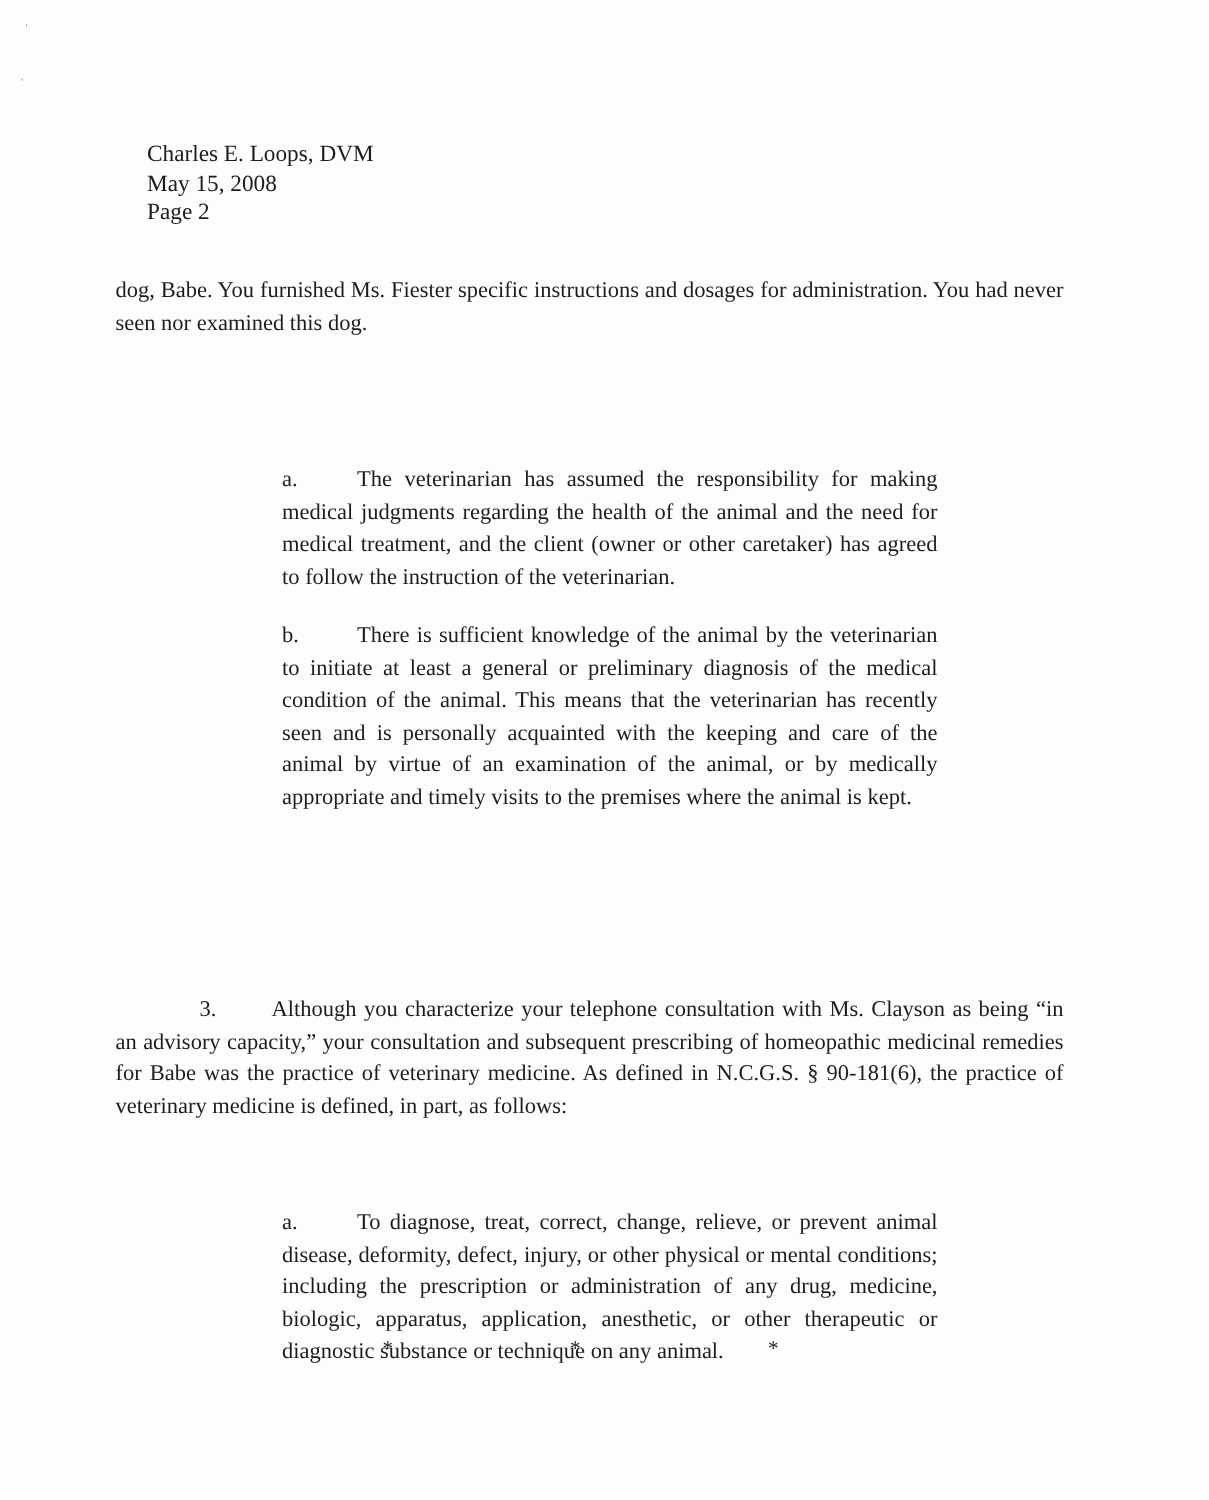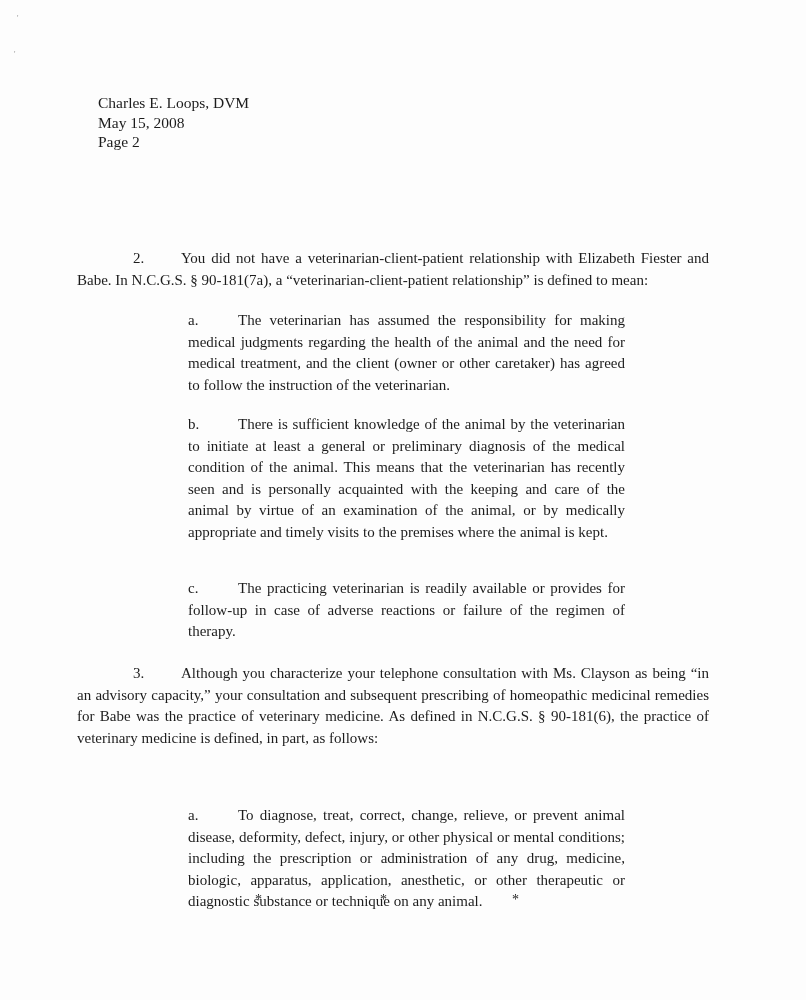--- a/index.html
+++ b/index.html
@@ -35,6 +35,9 @@
     <div>Page 2</div>
   </div>
 
+  <div class="body-block" style="top:184px;">
+    <p>dog, Babe.  You furnished Ms. Fiester specific instructions and dosages for administration.  You had never seen nor examined this dog.</p>
+  </div>
 
   <div class="body-block" style="top:248px;">
     <p class="indent"><span class="num">2.</span><span>You did not have a veterinarian-client-patient relationship with Elizabeth Fiester and Babe.  In N.C.G.S. § 90-181(7a), a “veterinarian-client-patient relationship” is defined to mean:</span></p>

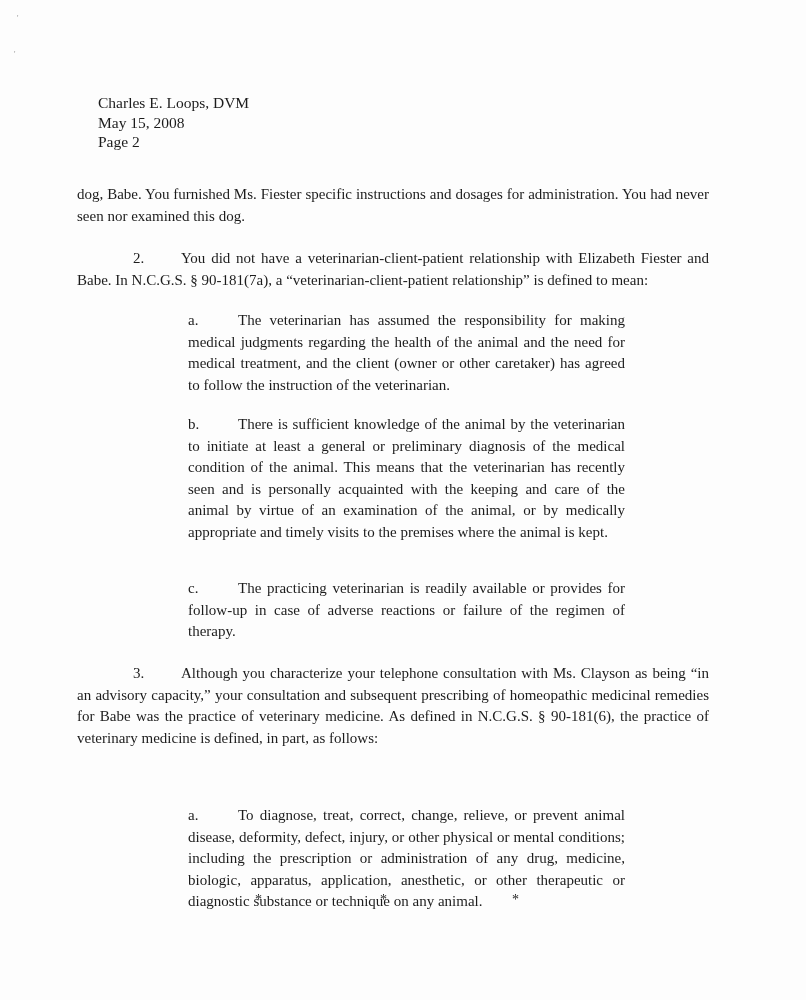--- a/index.html
+++ b/index.html
@@ -39,9 +39,6 @@
     <p>dog, Babe.  You furnished Ms. Fiester specific instructions and dosages for administration.  You had never seen nor examined this dog.</p>
   </div>
 
-  <div class="body-block" style="top:248px;">
-    <p class="indent"><span class="num">2.</span><span>You did not have a veterinarian-client-patient relationship with Elizabeth Fiester and Babe.  In N.C.G.S. § 90-181(7a), a “veterinarian-client-patient relationship” is defined to mean:</span></p>
-  </div>
 
   <div class="quote" style="top:310px;">
     <p><span class="label">a.</span><span>The veterinarian has assumed the responsibility for making medical judgments regarding the health of the animal and the need for medical treatment, and the client (owner or other caretaker) has agreed to follow the instruction of the veterinarian.</span></p>

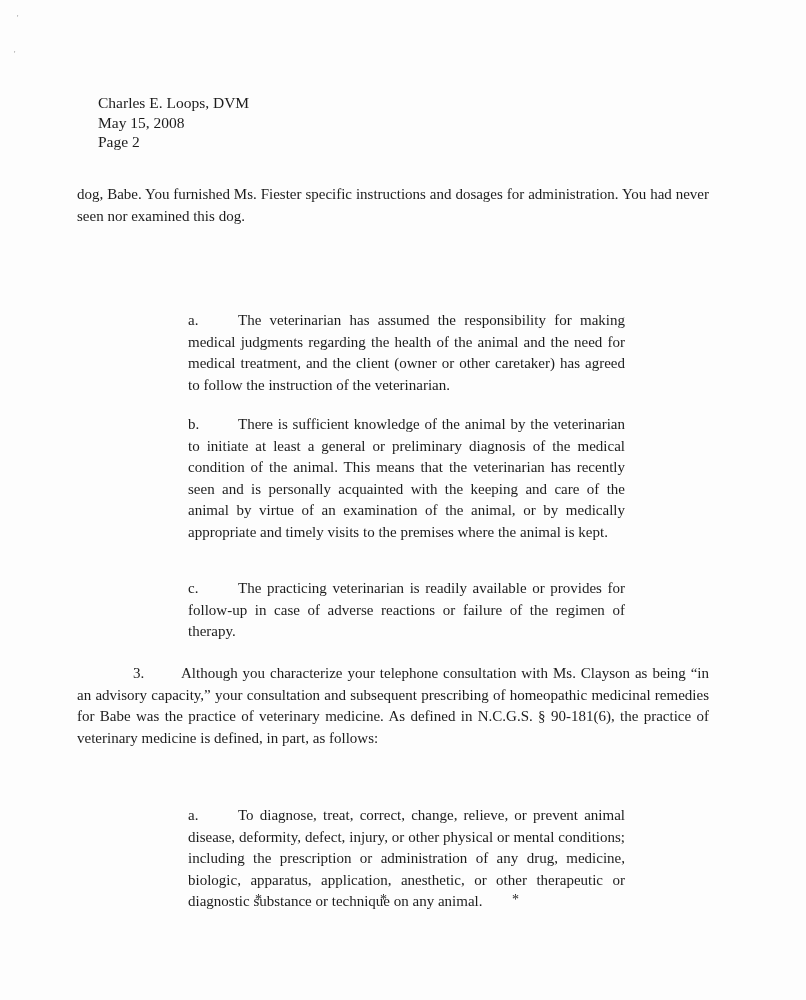--- a/index.html
+++ b/index.html
@@ -48,9 +48,6 @@
     <p><span class="label">b.</span><span>There is sufficient knowledge of the animal by the veterinarian to initiate at least a general or preliminary diagnosis of the medical condition of the animal.  This means that the veterinarian has recently seen and is personally acquainted with the keeping and care of the animal by virtue of an examination of the animal, or by medically appropriate and timely visits to the premises where the animal is kept.</span></p>
   </div>
 
-  <div class="quote" style="top:578px;">
-    <p><span class="label">c.</span><span>The practicing veterinarian is readily available or provides for follow-up in case of adverse reactions or failure of the regimen of therapy.</span></p>
-  </div>
 
   <div class="body-block" style="top:663px;">
     <p class="indent"><span class="num">3.</span><span>Although you characterize your telephone consultation with Ms. Clayson as being “in an advisory capacity,” your consultation and subsequent prescribing of homeopathic medicinal remedies for Babe was the practice of veterinary medicine.  As defined in N.C.G.S. § 90-181(6), the practice of veterinary medicine is defined, in part, as follows:</span></p>

